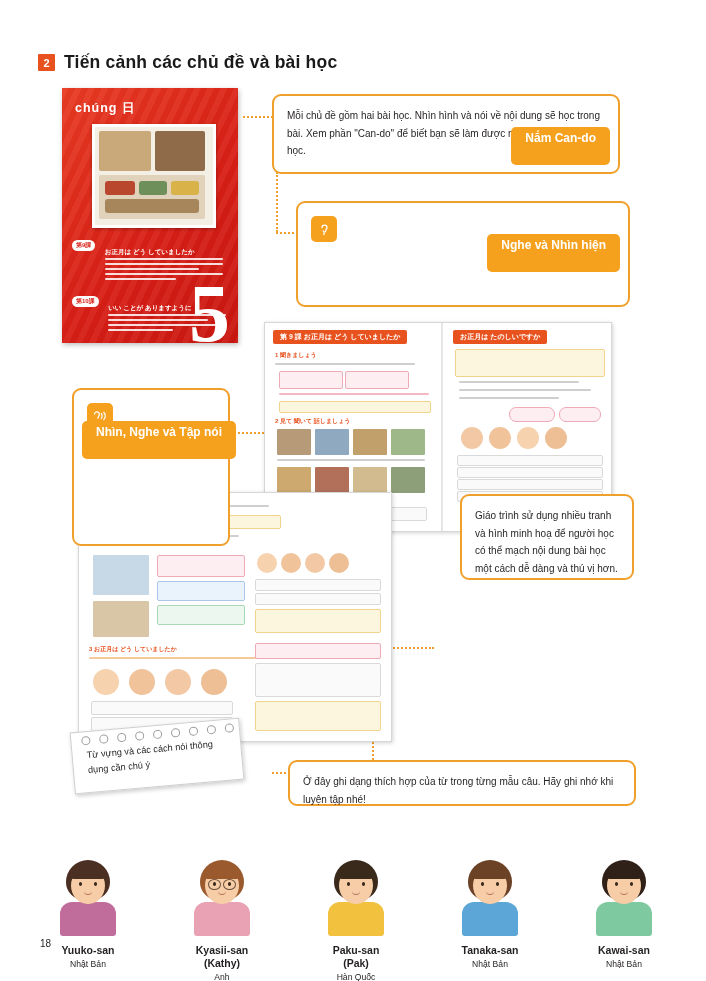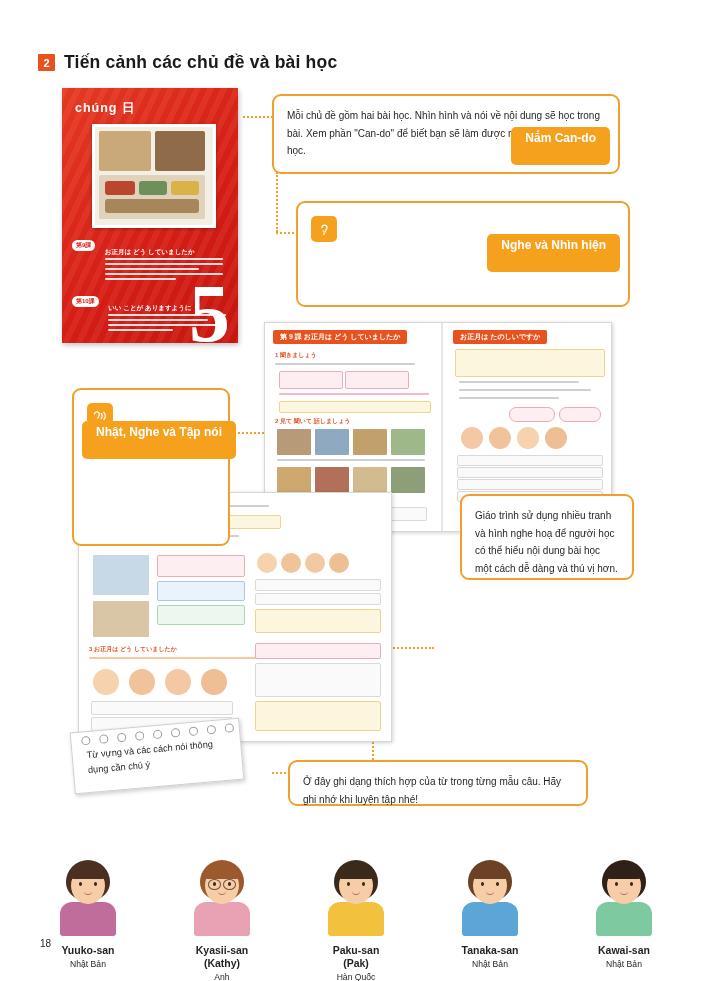--- a/index.html
+++ b/index.html
@@ -558,7 +558,7 @@
   </div>
 
   <div class="callout" style="left:72px; top:388px; width:158px; height:158px;">
-    <div class="callout-tab left">Nhật, Nghe và Tập nói</div>
+    <div class="callout-tab left">Nhìn, Nghe và Tập nói</div>
     <div class="cal-with-icon" style="gap:8px;">
       <div class="badge-icon">
         <svg width="16" height="14" viewBox="0 0 26 20" fill="none" stroke="#ffffff" stroke-width="2" stroke-linecap="round">

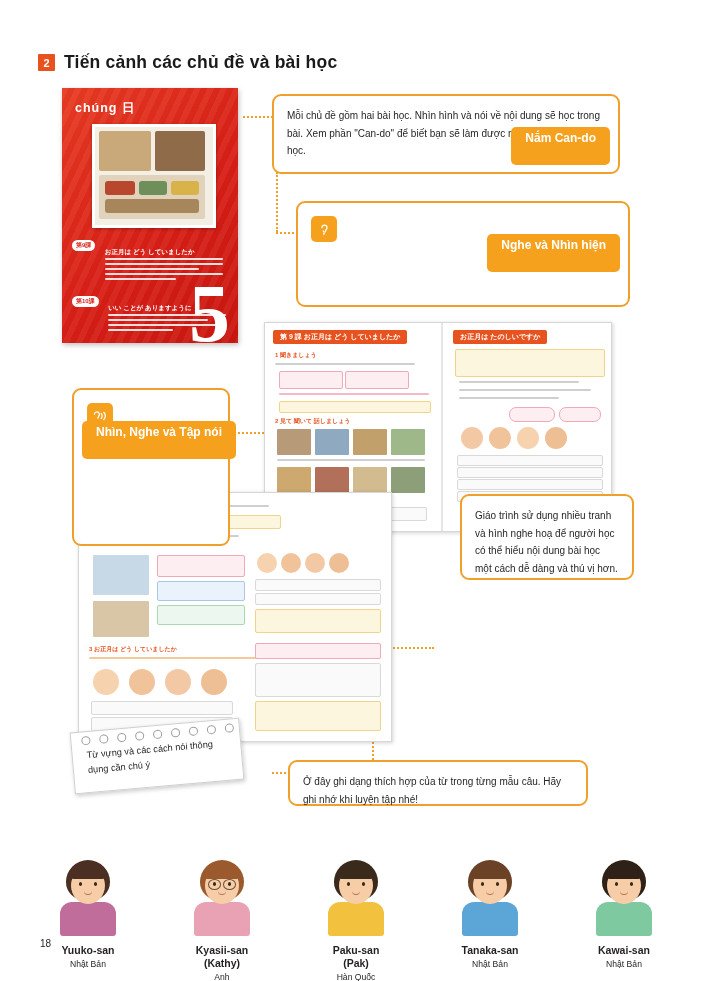--- a/index.html
+++ b/index.html
@@ -571,7 +571,7 @@
   </div>
 
   <div class="callout" style="left:460px; top:494px; width:174px; height:86px;">
-    <div class="callout-body">Giáo trình sử dụng nhiều tranh và hình nghe hoạ để người học có thể hiểu nội dung bài học một cách dễ dàng và thú vị hơn.</div>
+    <div class="callout-body">Giáo trình sử dụng nhiều tranh và hình minh hoạ để người học có thể mạch nội dung bài học một cách dễ dàng và thú vị hơn.</div>
   </div>
 
 

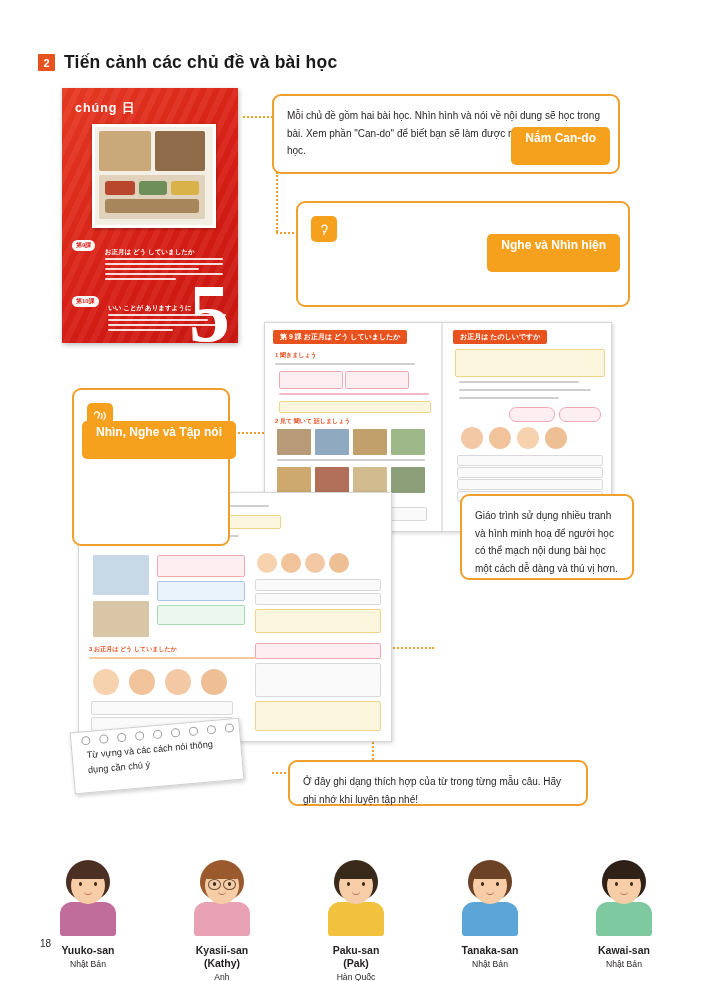--- a/index.html
+++ b/index.html
@@ -575,7 +575,7 @@
   </div>
 
 
-  <div class="callout" style="left:288px; top:760px; width:300px; height:46px;">
+  <div class="callout" style="left:288px; top:760px; width:348px; height:46px;">
     <div class="callout-body">Ở đây ghi dạng thích hợp của từ trong từng mẫu câu. Hãy ghi nhớ khi luyện tập nhé!</div>
   </div>
 

